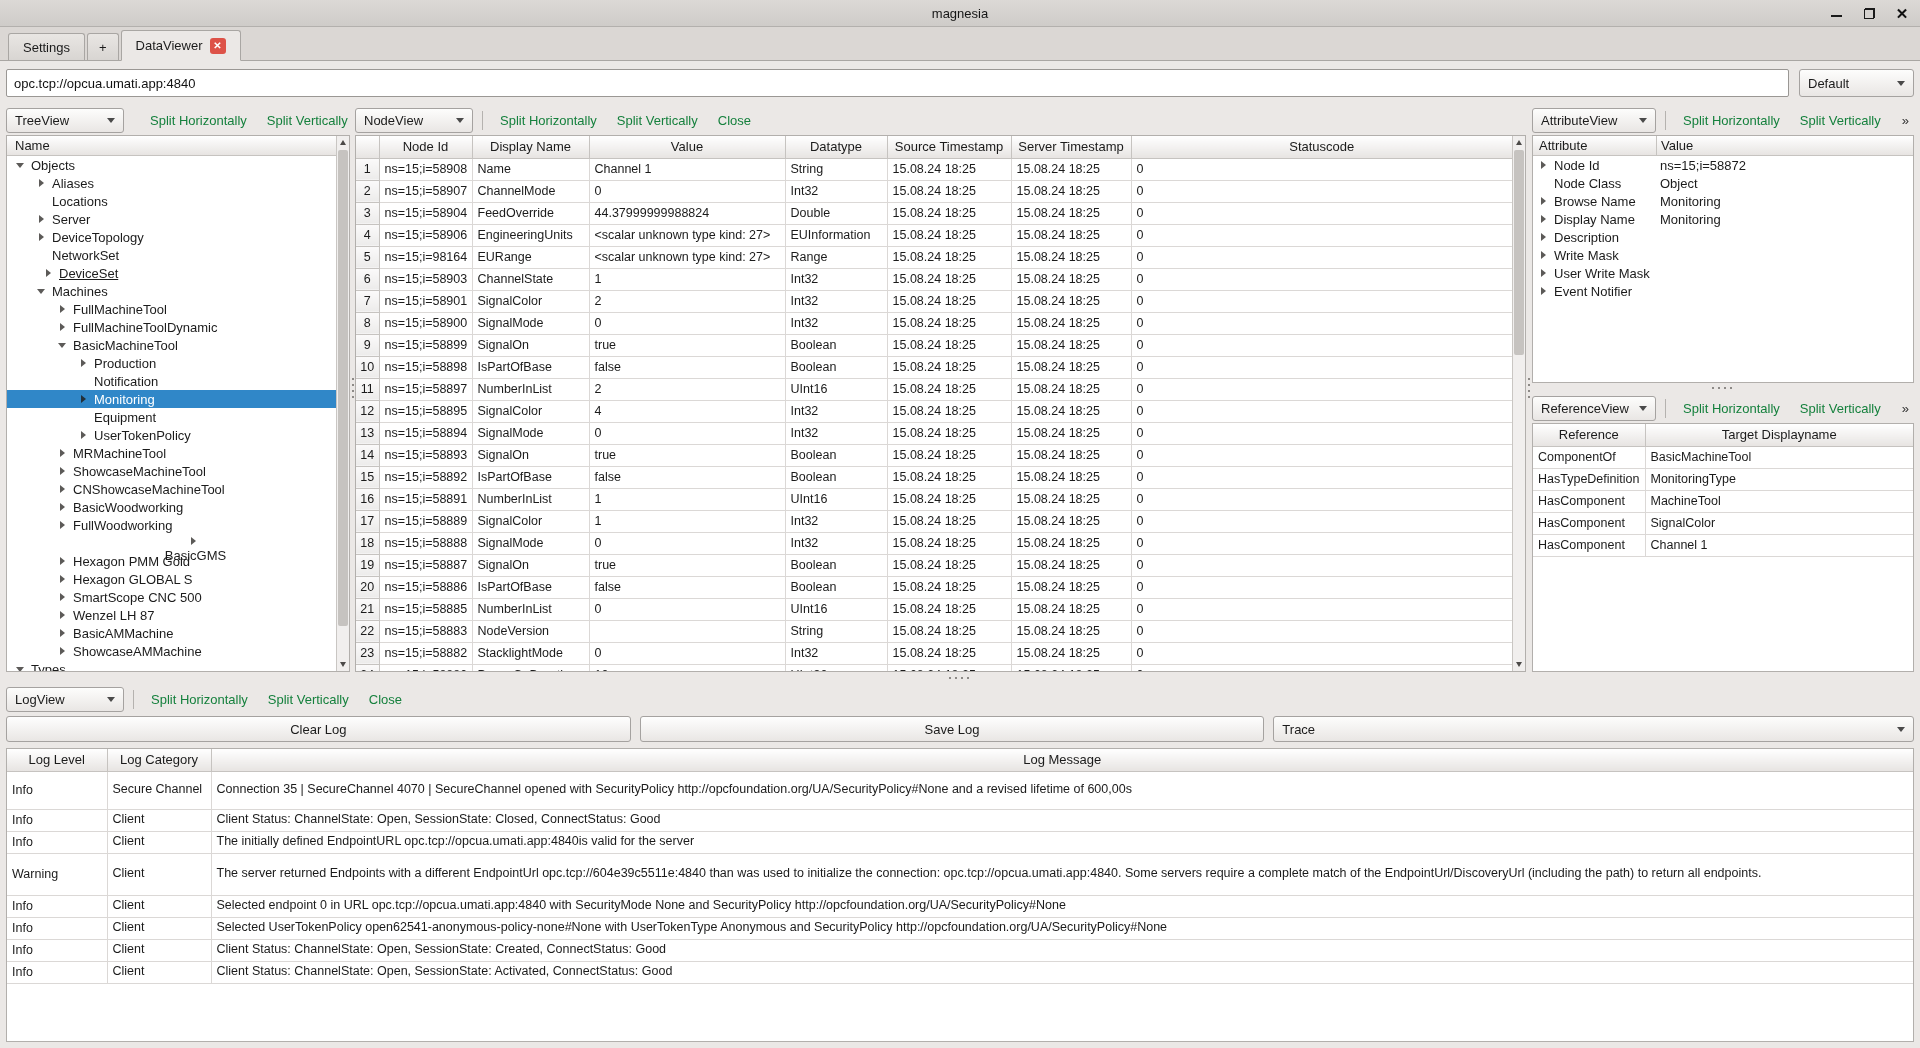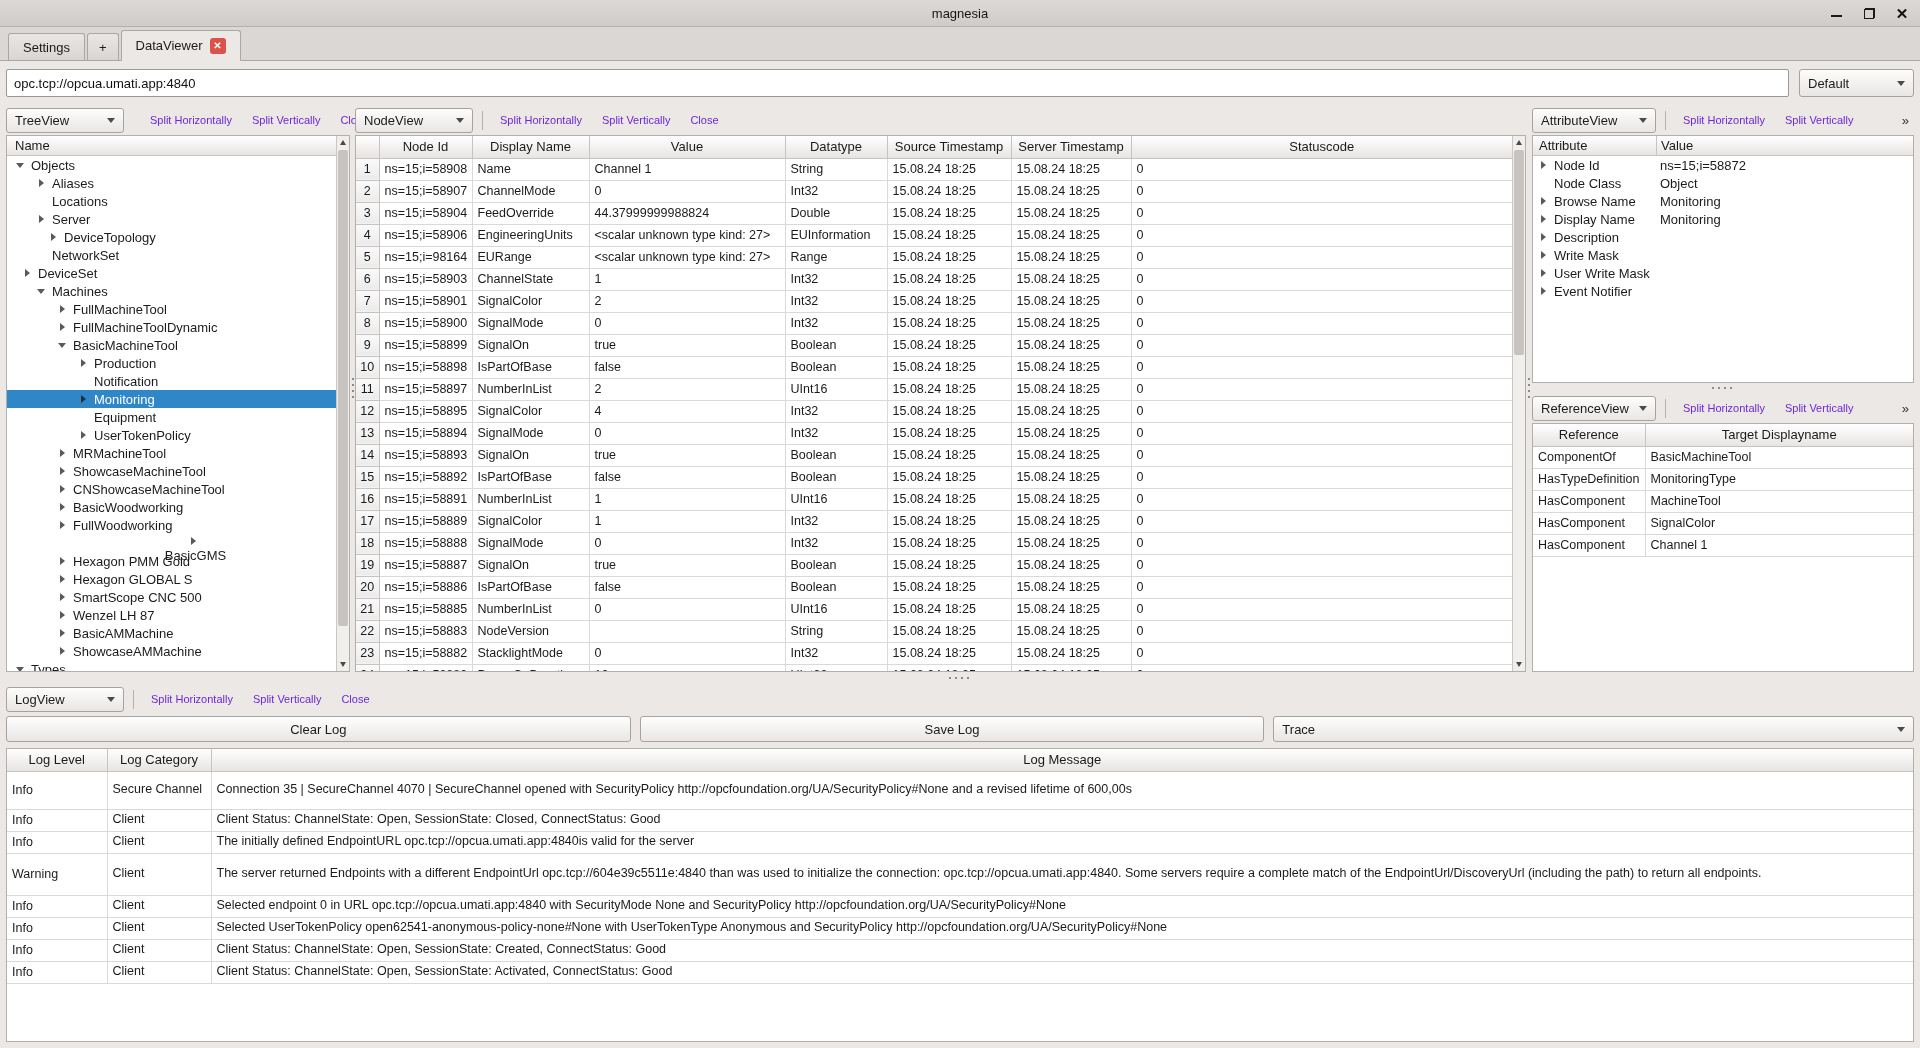--- a/index.html
+++ b/index.html
@@ -48,7 +48,7 @@
   .ptoolbar { height:30px; display:flex; align-items:center; gap:0; flex:0 0 auto; }
   .view-combo { height:25px; min-width:118px; gap:6px; font-size:13px; }
   .tool-sep { width:1px; height:19px; background:#b5b2af; margin:0 7px 0 9px; }
-  .tool-btn { padding:0 10px; font-size:11px; color:#6d28d9; cursor:default; white-space:nowrap; }
+  .tool-btn { padding:0 10px; font-size:13px; color:#15803d; cursor:default; white-space:nowrap; }
   .overflow-btn { margin-left:auto; padding:0 6px; font-size:13px; color:#333; letter-spacing:-1px; }
 
   

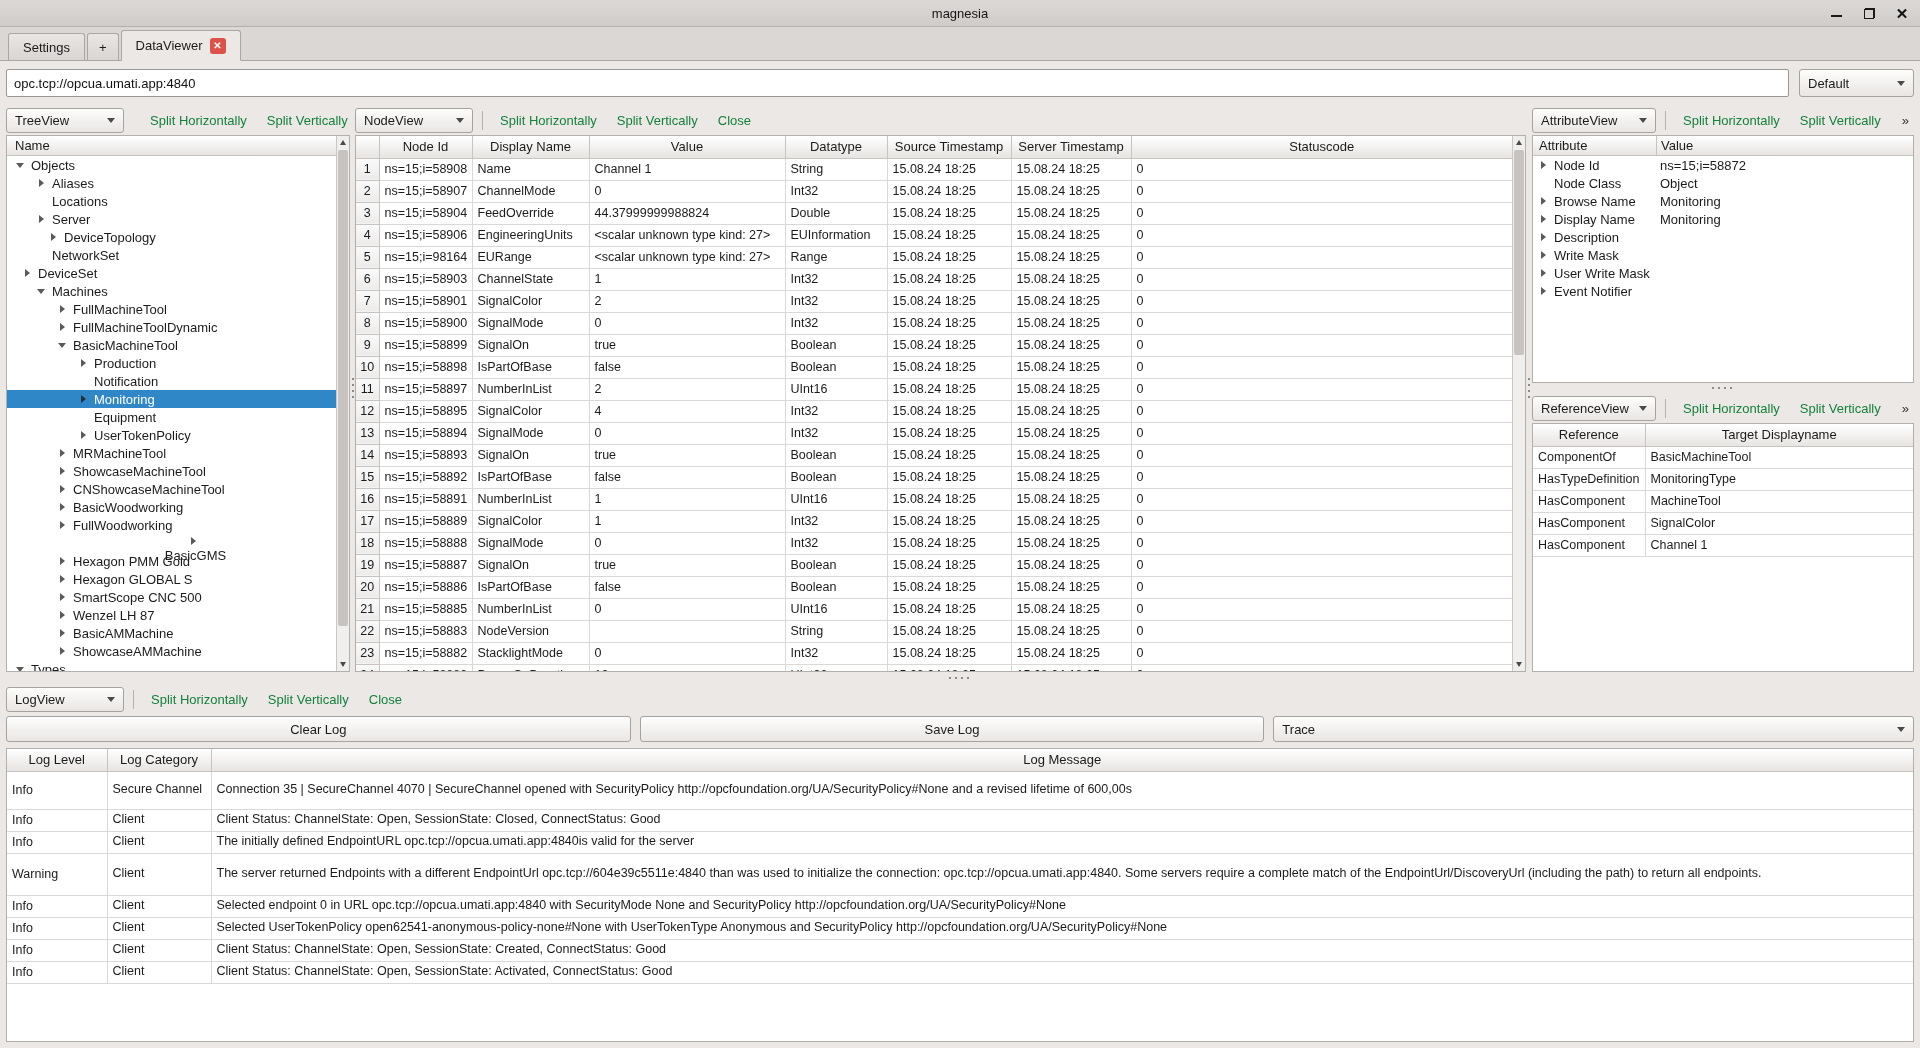--- a/index.html
+++ b/index.html
@@ -188,7 +188,7 @@
               </span>
               <span class="tree-label">Server</span>
             </div>
-            <div class="tree-row" style="padding-left: 39px;">
+            <div class="tree-row" style="padding-left: 27px;">
               <span class="twisty">
                 <span class="tw-r"></span>
               </span>

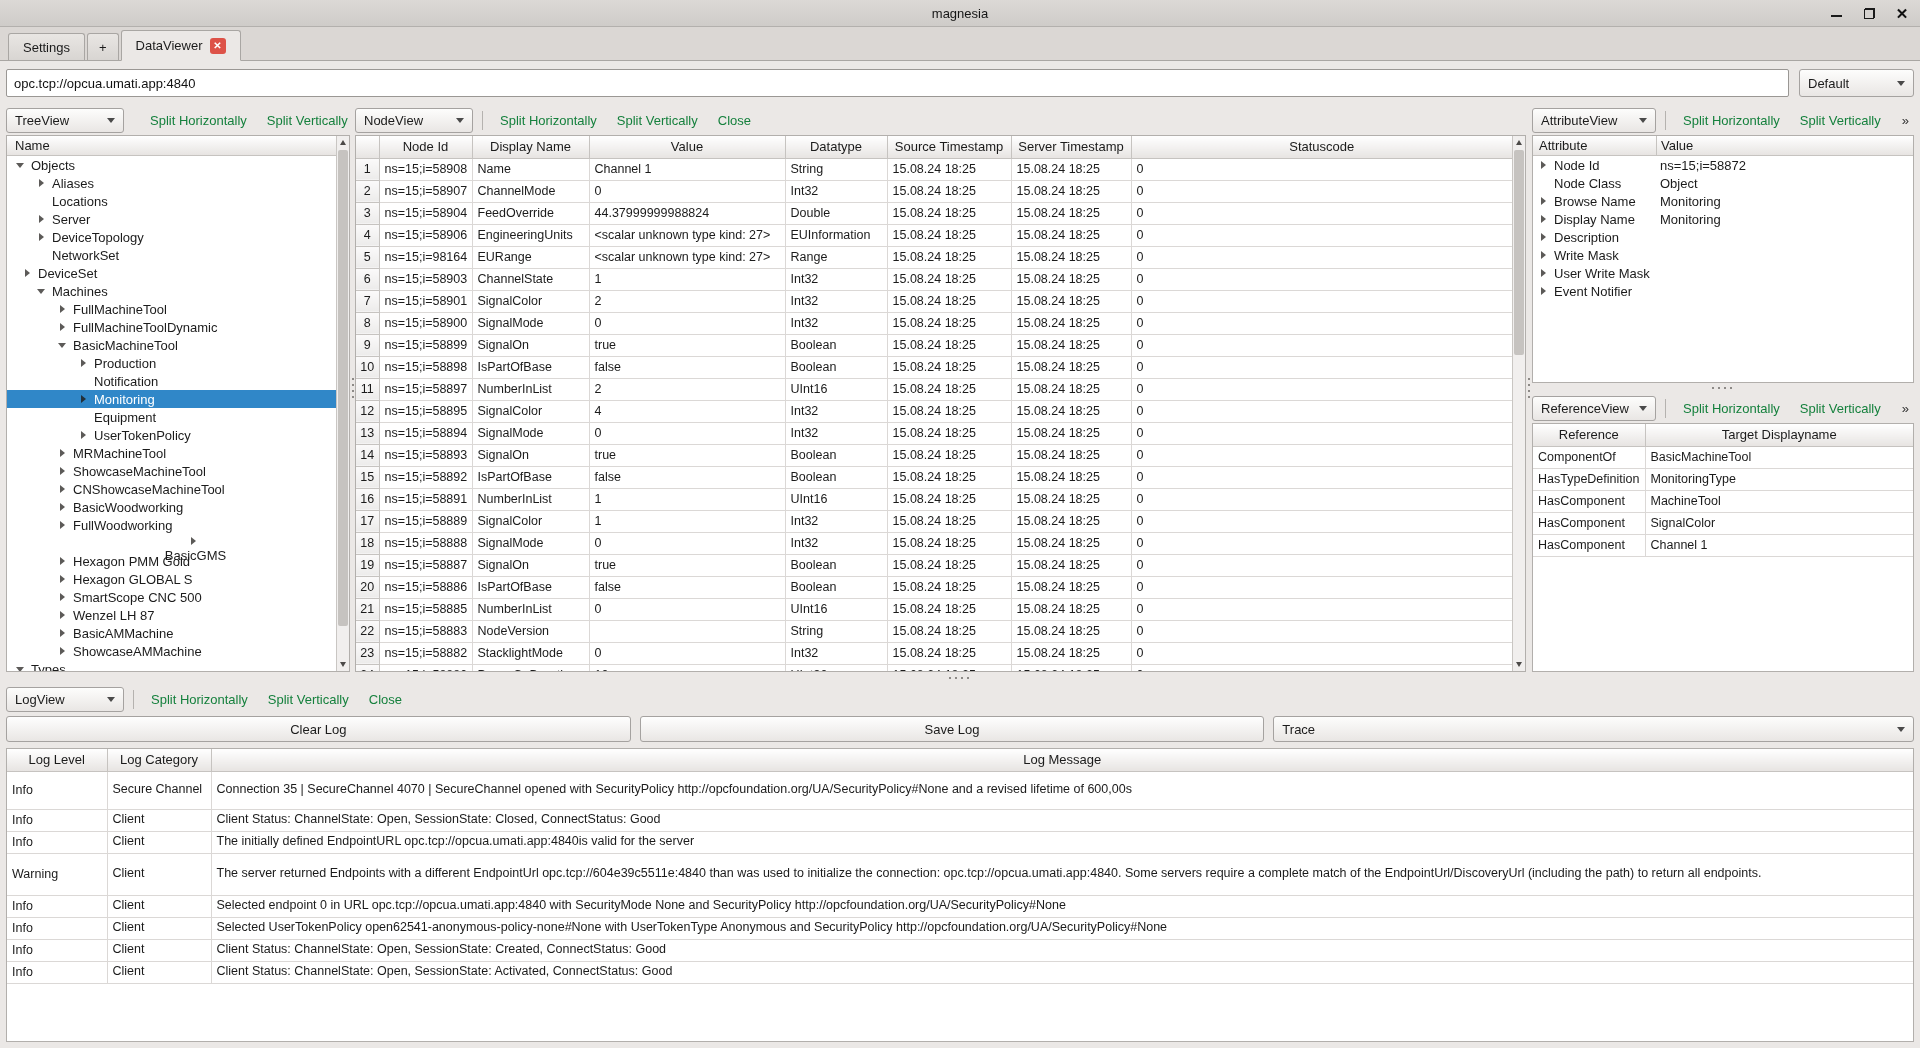--- a/index.html
+++ b/index.html
@@ -198,7 +198,7 @@
               <span class="twisty"></span>
               <span class="tree-label">NetworkSet</span>
             </div>
-            <div class="tree-row" style="padding-left: 13px;">
+            <div class="tree-row" style="padding-left: 34px; text-decoration: underline;">
               <span class="twisty">
                 <span class="tw-r"></span>
               </span>

